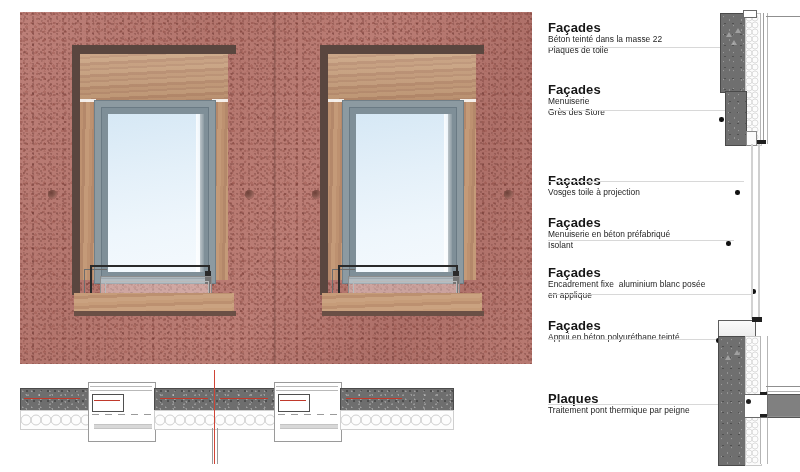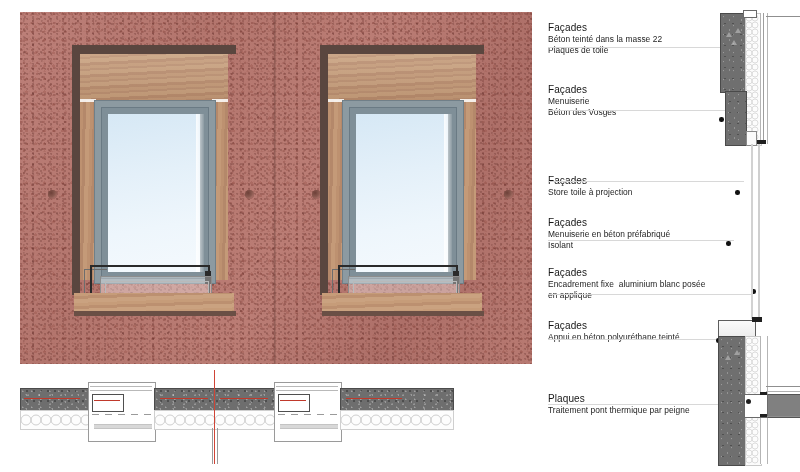--- a/index.html
+++ b/index.html
@@ -87,7 +87,7 @@
   
   .notes{position:absolute;left:548px;top:12px;width:178px;}
   .note{position:absolute;left:0;width:180px;}
-  .note .ttl{font-weight:normal;font-size:10px;color:#161616;line-height:11.5px;letter-spacing:.1px;}
+  .note .ttl{font-weight:bold;font-size:13px;color:#161616;line-height:11.5px;letter-spacing:.1px;}
   .note .ln{font-size:8.4px;color:#1d1d1d;line-height:11.5px;letter-spacing:.05px;white-space:pre;}
   .leader{position:absolute;height:1px;background:#d8d8d8;}
   .leader-dot{position:absolute;width:4.5px;height:4.5px;border-radius:50%;background:#111;}

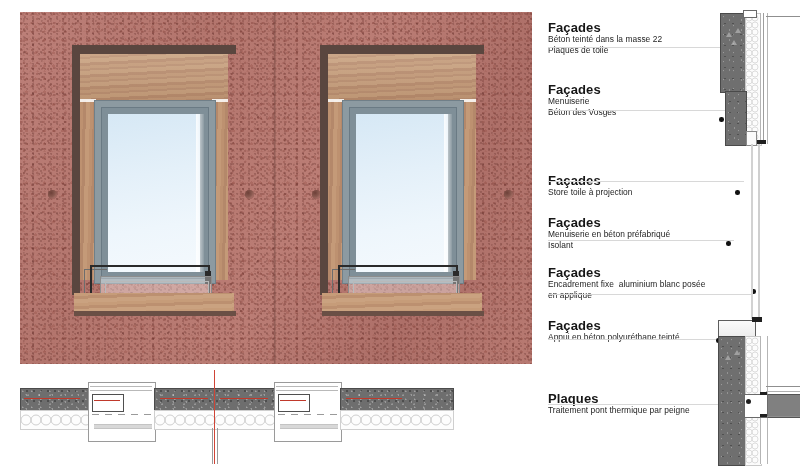--- a/index.html
+++ b/index.html
@@ -264,7 +264,7 @@
     <div class="note" style="top:72px;">
       <div class="ttl">Façades</div>
       <div class="ln">Menuiserie</div>
-      <div class="ln">Béton des Vosges</div>
+      <div class="ln">Grès des Store</div>
     </div>
 
     <div class="note" style="top:163px;">

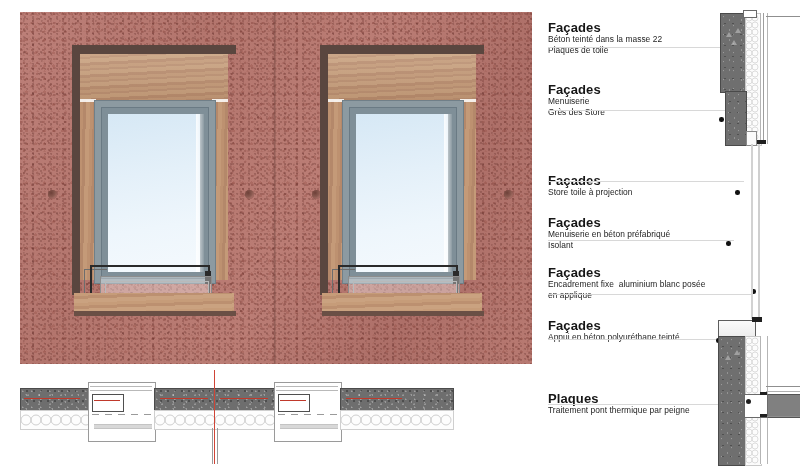--- a/index.html
+++ b/index.html
@@ -269,7 +269,7 @@
 
     <div class="note" style="top:163px;">
       <div class="ttl">Façades</div>
-      <div class="ln">Store toile à projection</div>
+      <div class="ln">Vosges toile à projection</div>
     </div>
 
     <div class="note" style="top:205px;">

